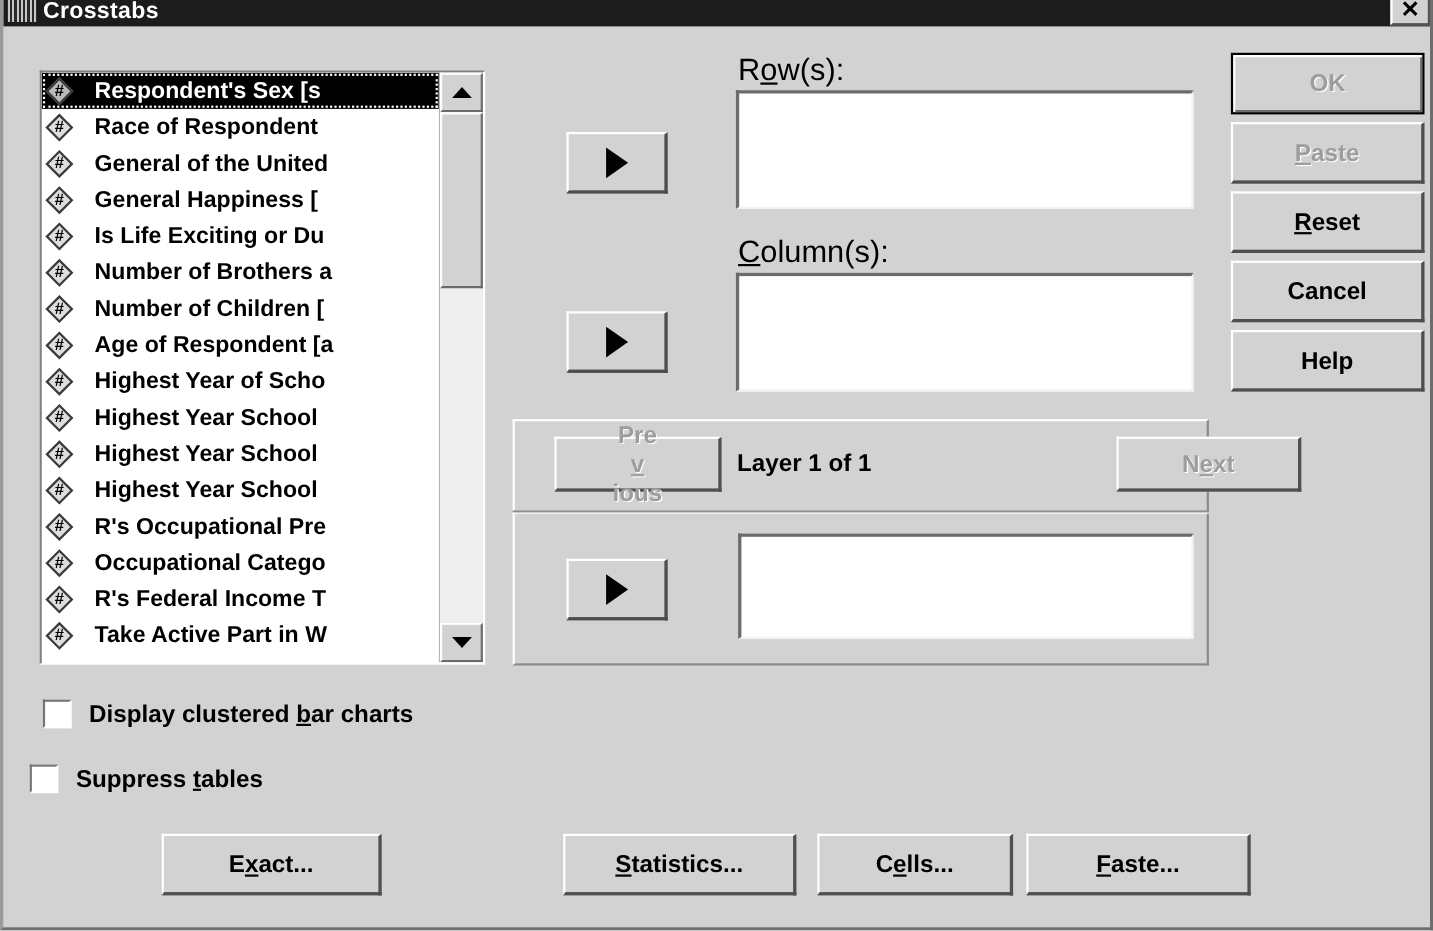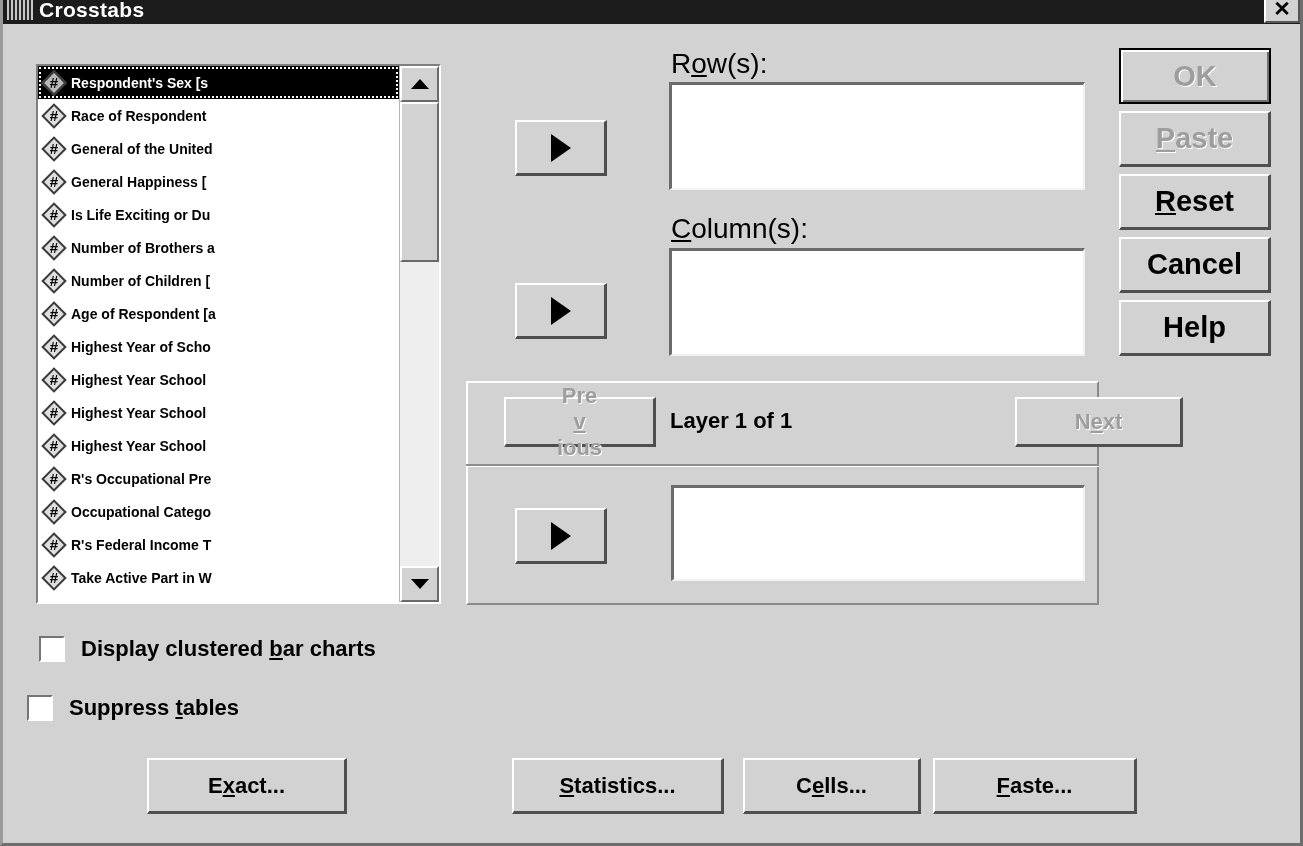--- a/index.html
+++ b/index.html
@@ -111,11 +111,11 @@
     box-sizing: border-box;
   }
   .var-item .var-label {
-    font-size: 14px;
+    font-size: 21px;
     font-weight: bold;
     color: #000000;
     line-height: 1;
-    margin-left: 4px;
+    margin-left: 19px;
     white-space: nowrap;
   }
   .var-item.selected {

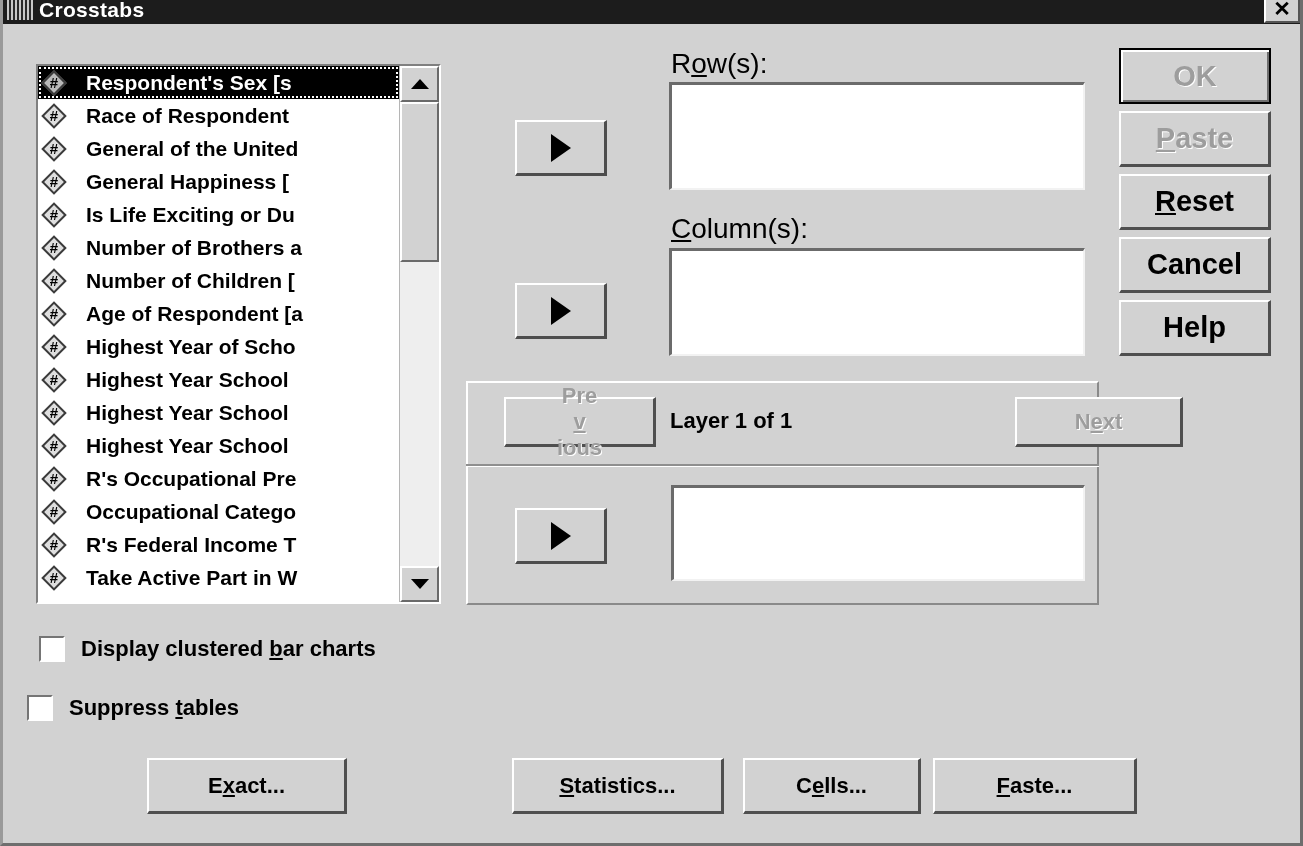--- a/index.html
+++ b/index.html
@@ -308,7 +308,7 @@
   .cmd-btn {
     position: absolute;
     left: 1116px;
-    width: 152px;
+    width: 176px;
     height: 56px;
     background: #d2d2d2;
     border-top: 2px solid #ffffff;
@@ -319,7 +319,7 @@
     display: flex;
     align-items: center;
     justify-content: center;
-    font-size: 29px;
+    font-size: 22px;
     font-weight: bold;
     color: #000000;
   }

